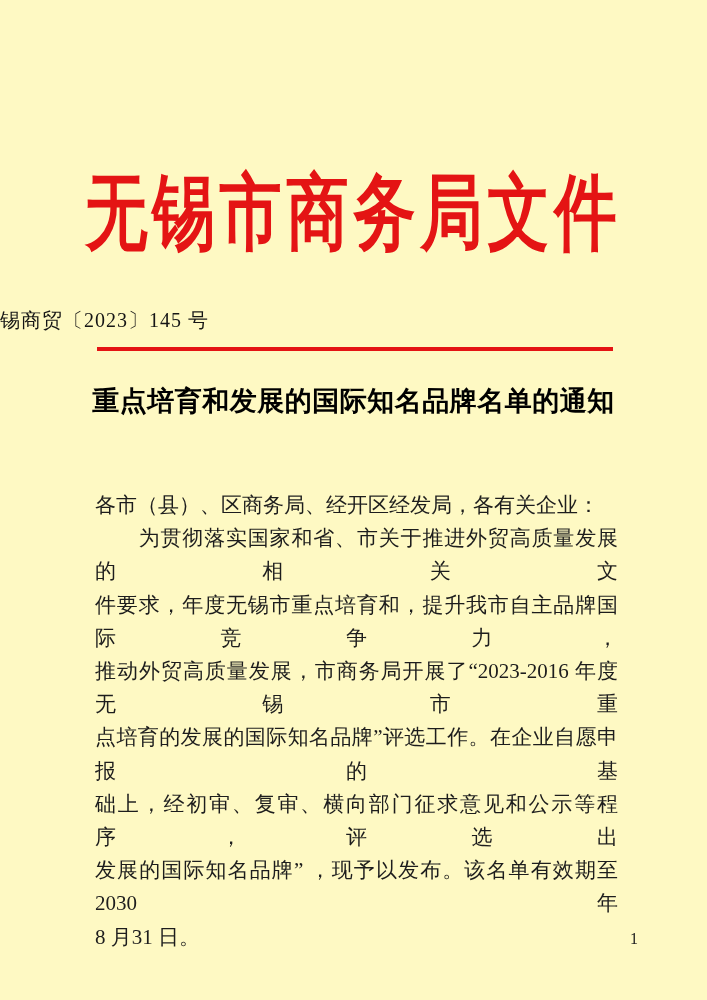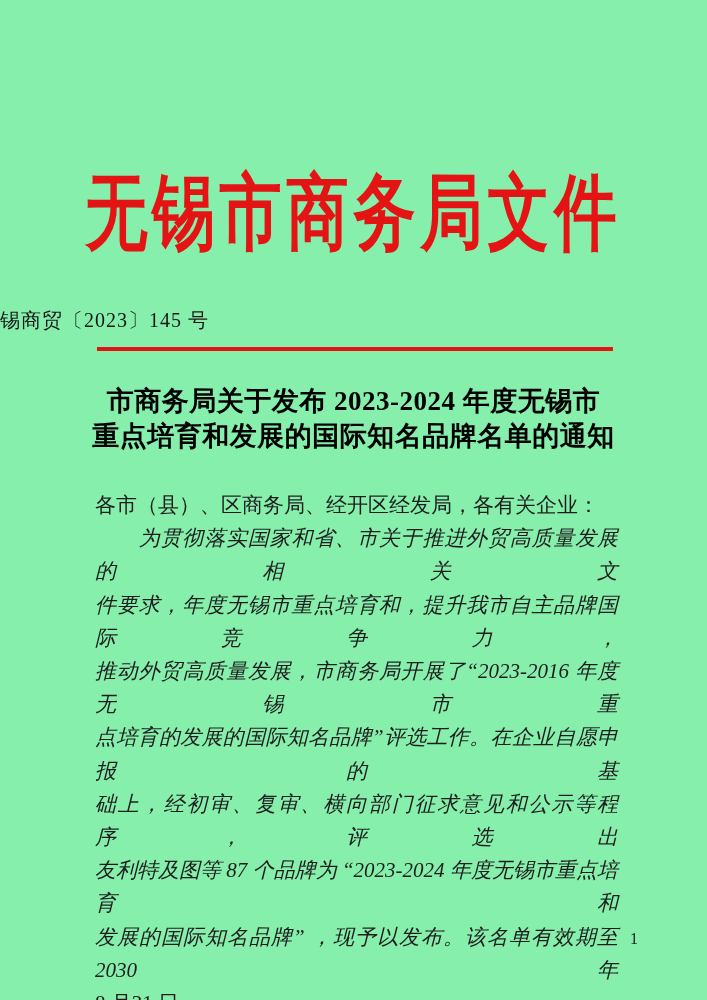--- a/index.html
+++ b/index.html
@@ -11,7 +11,7 @@
     position: relative;
     width: 707px;
     height: 1000px;
-    background: #86efac;
+    background: #fef9c3;
     overflow: hidden;
     font-family: "Liberation Serif", "DejaVu Serif", serif;
   }

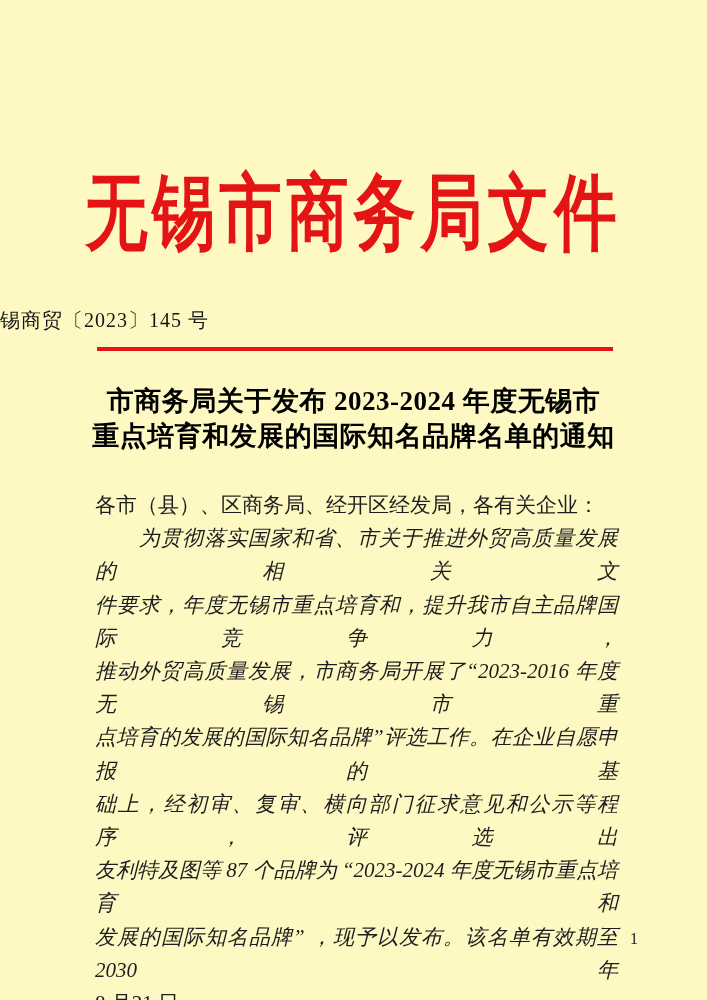--- a/index.html
+++ b/index.html
@@ -102,7 +102,6 @@
   <div class="red-line"></div>
 
   <div class="doc-title">
-      <div class="title-line">市商务局关于发布 2023-2024 年度无锡市</div>
       <div class="title-line">重点培育和发展的国际知名品牌名单的通知</div>
     </div>
 

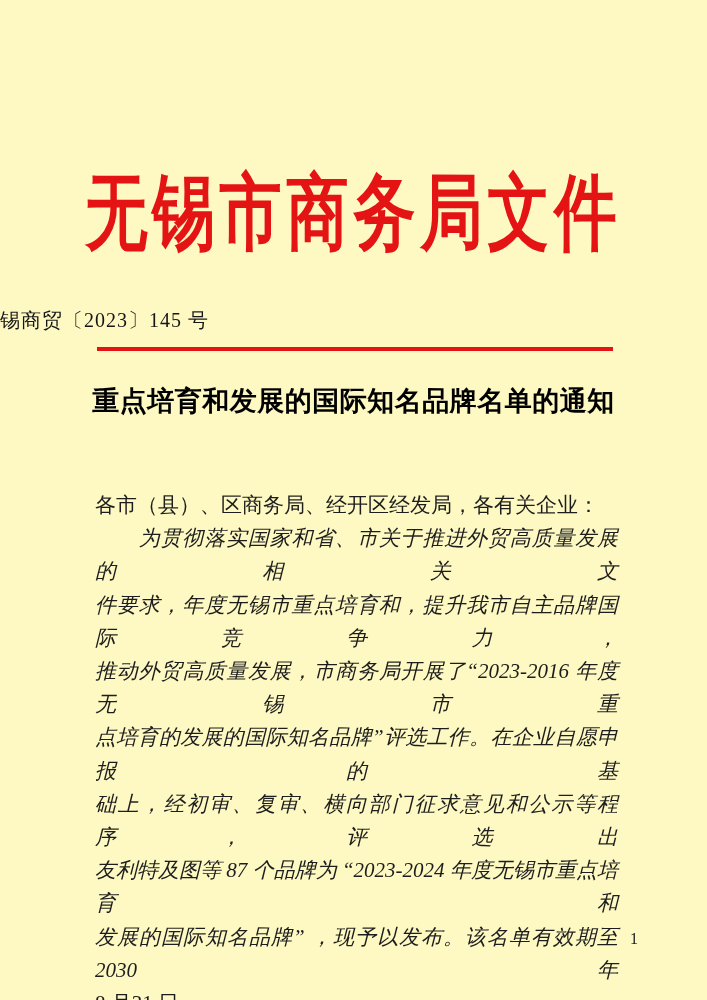--- a/index.html
+++ b/index.html
@@ -77,7 +77,6 @@
   }
   .body-line.stretch {
     text-align-last: justify;
-    font-style: italic;
   }
   .page-number {
     position: absolute;

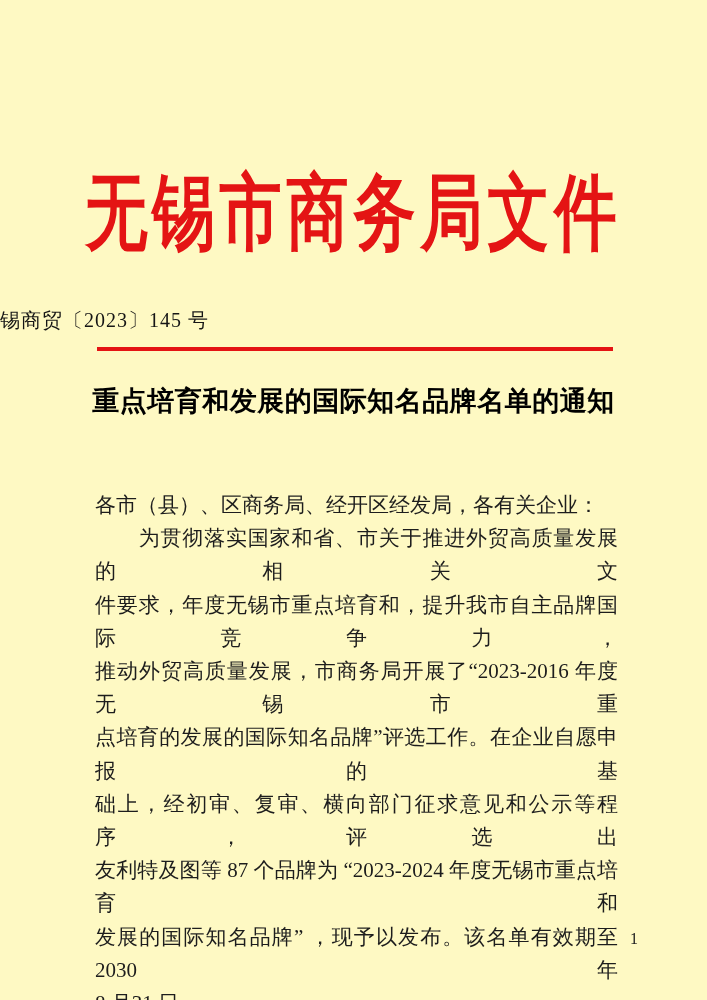--- a/index.html
+++ b/index.html
@@ -111,7 +111,6 @@
       <div class="body-line stretch">推动外贸高质量发展，市商务局开展了“2023-2016 年度无锡市重</div>
       <div class="body-line stretch">点培育的发展的国际知名品牌”评选工作。在企业自愿申报的基</div>
       <div class="body-line stretch">础上，经初审、复审、横向部门征求意见和公示等程序，评选出</div>
-      <div class="body-line stretch">友利特及图等 87 个品牌为 “2023-2024 年度无锡市重点培育和</div>
       <div class="body-line stretch">发展的国际知名品牌” ，现予以发布。该名单有效期至 2030 年</div>
       <div class="body-line">8 月31 日。</div>
     </div>

